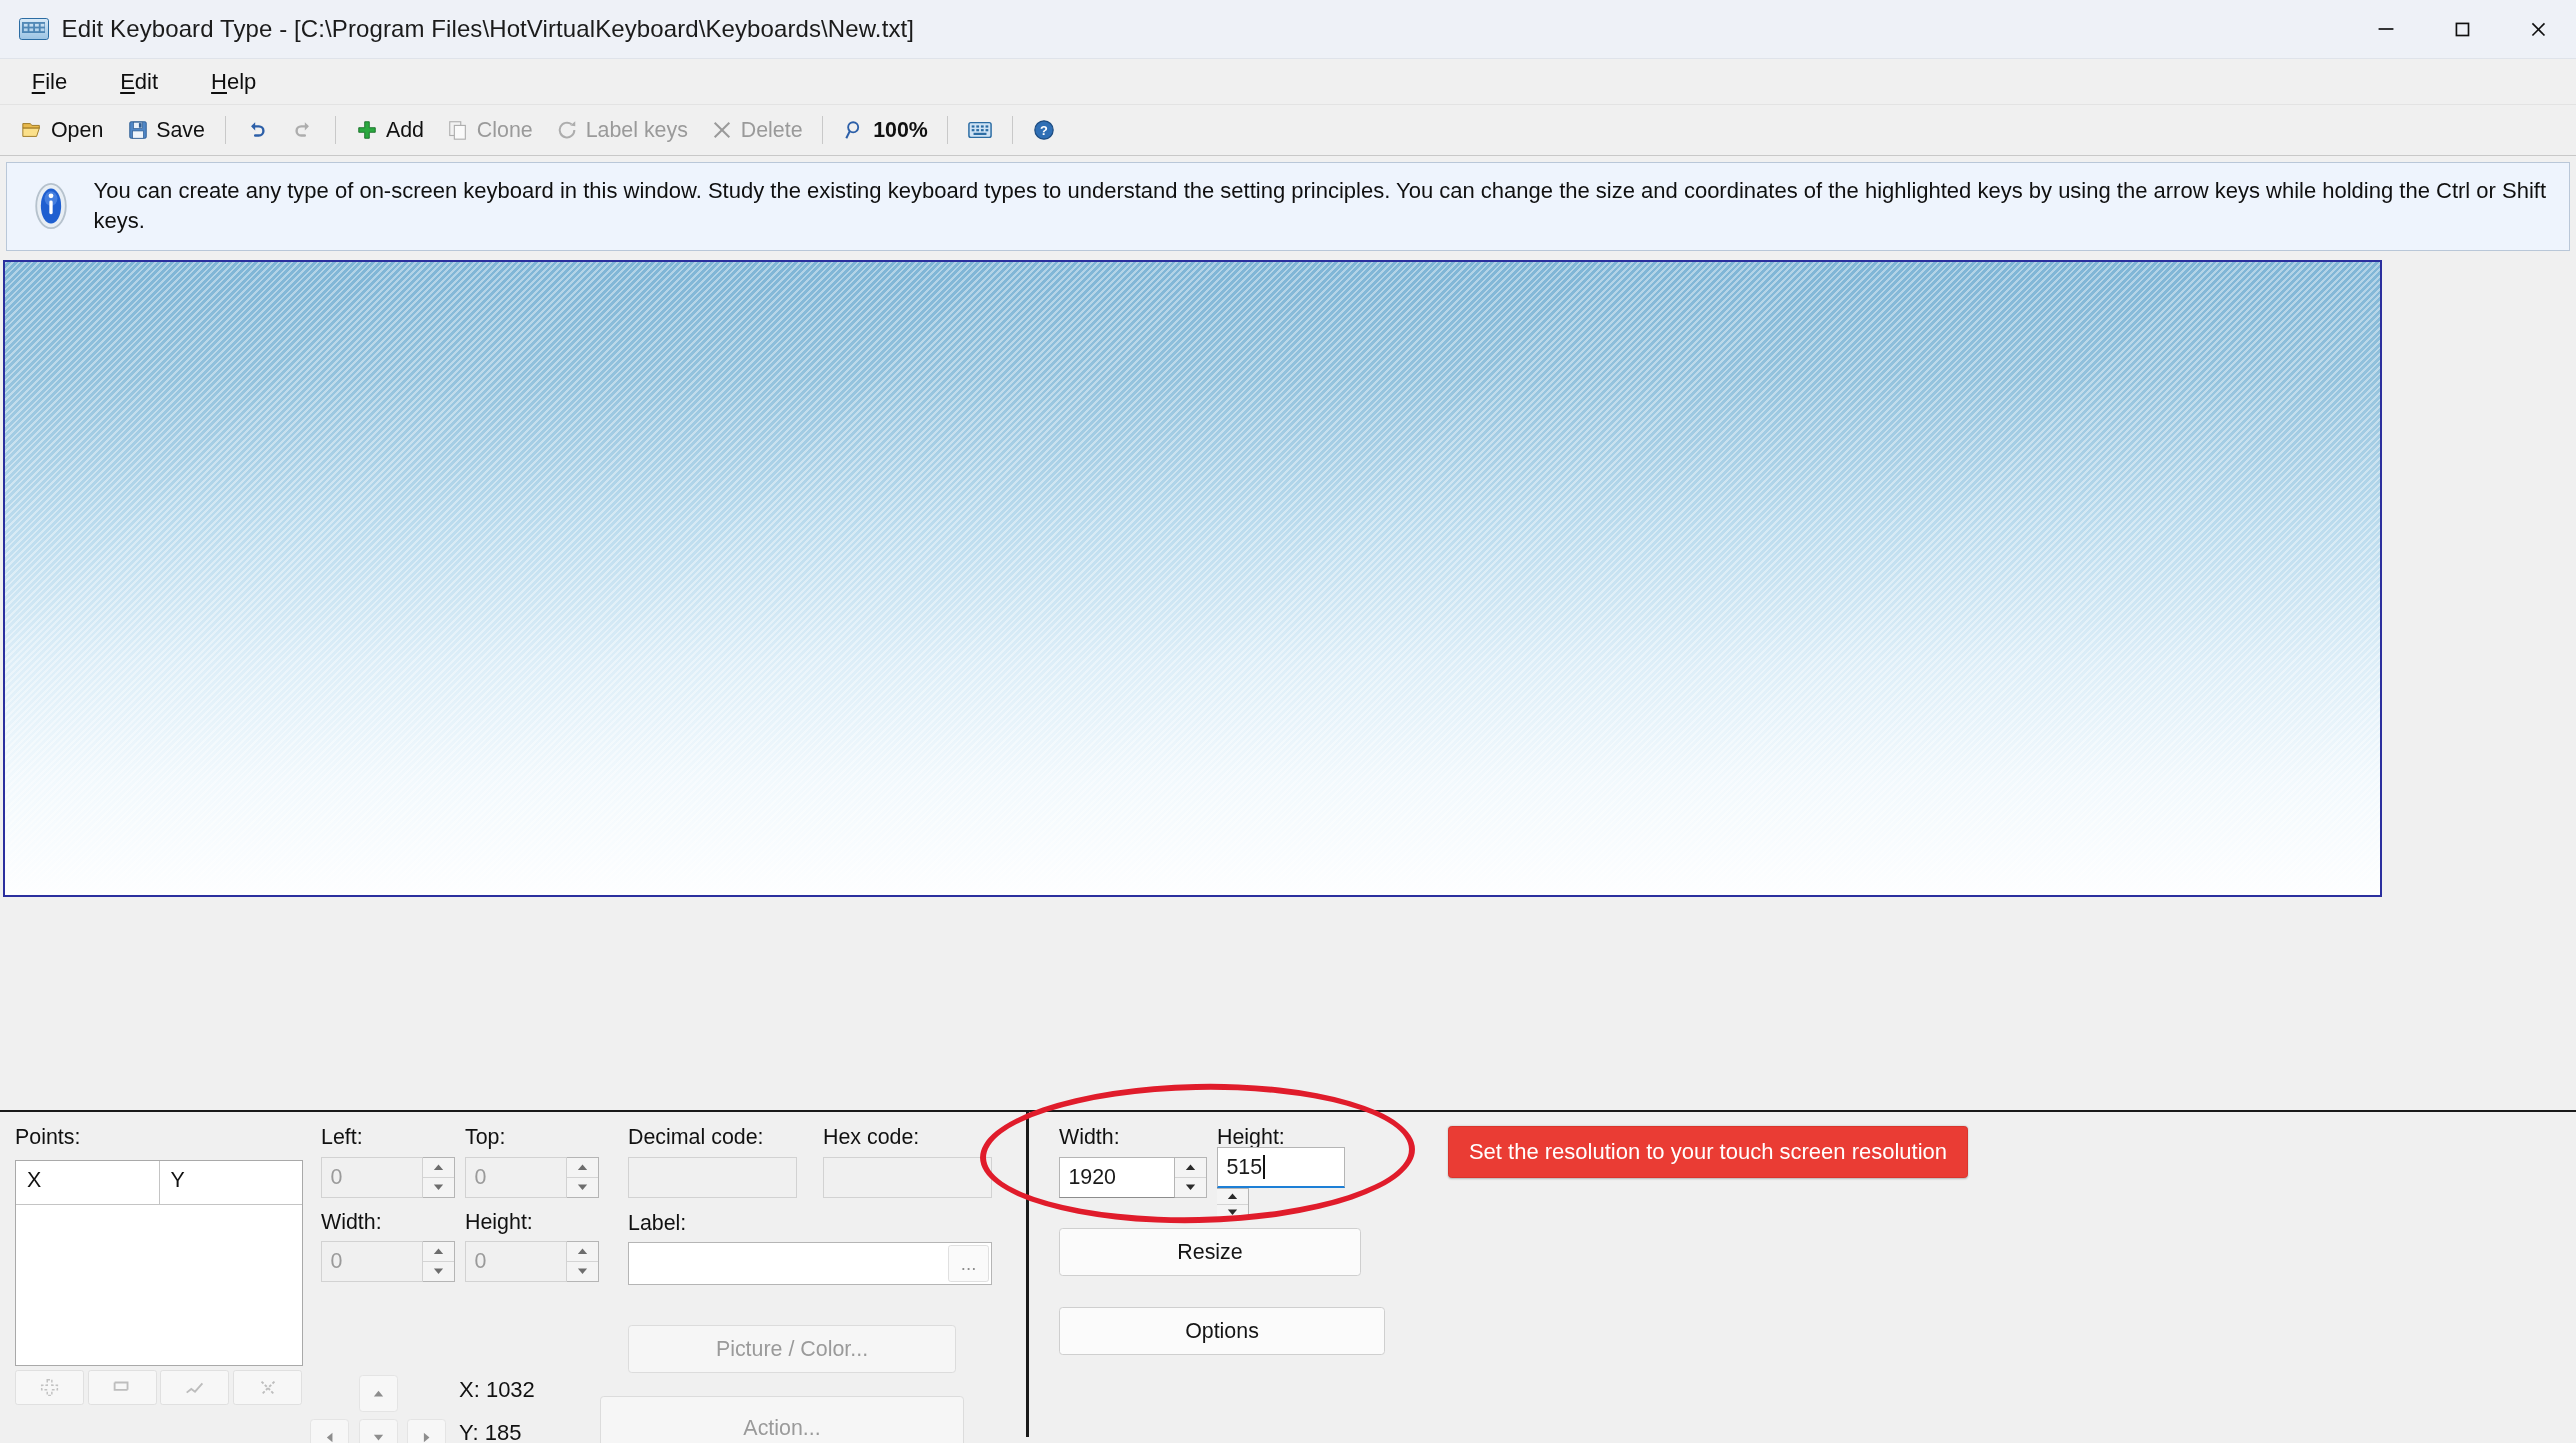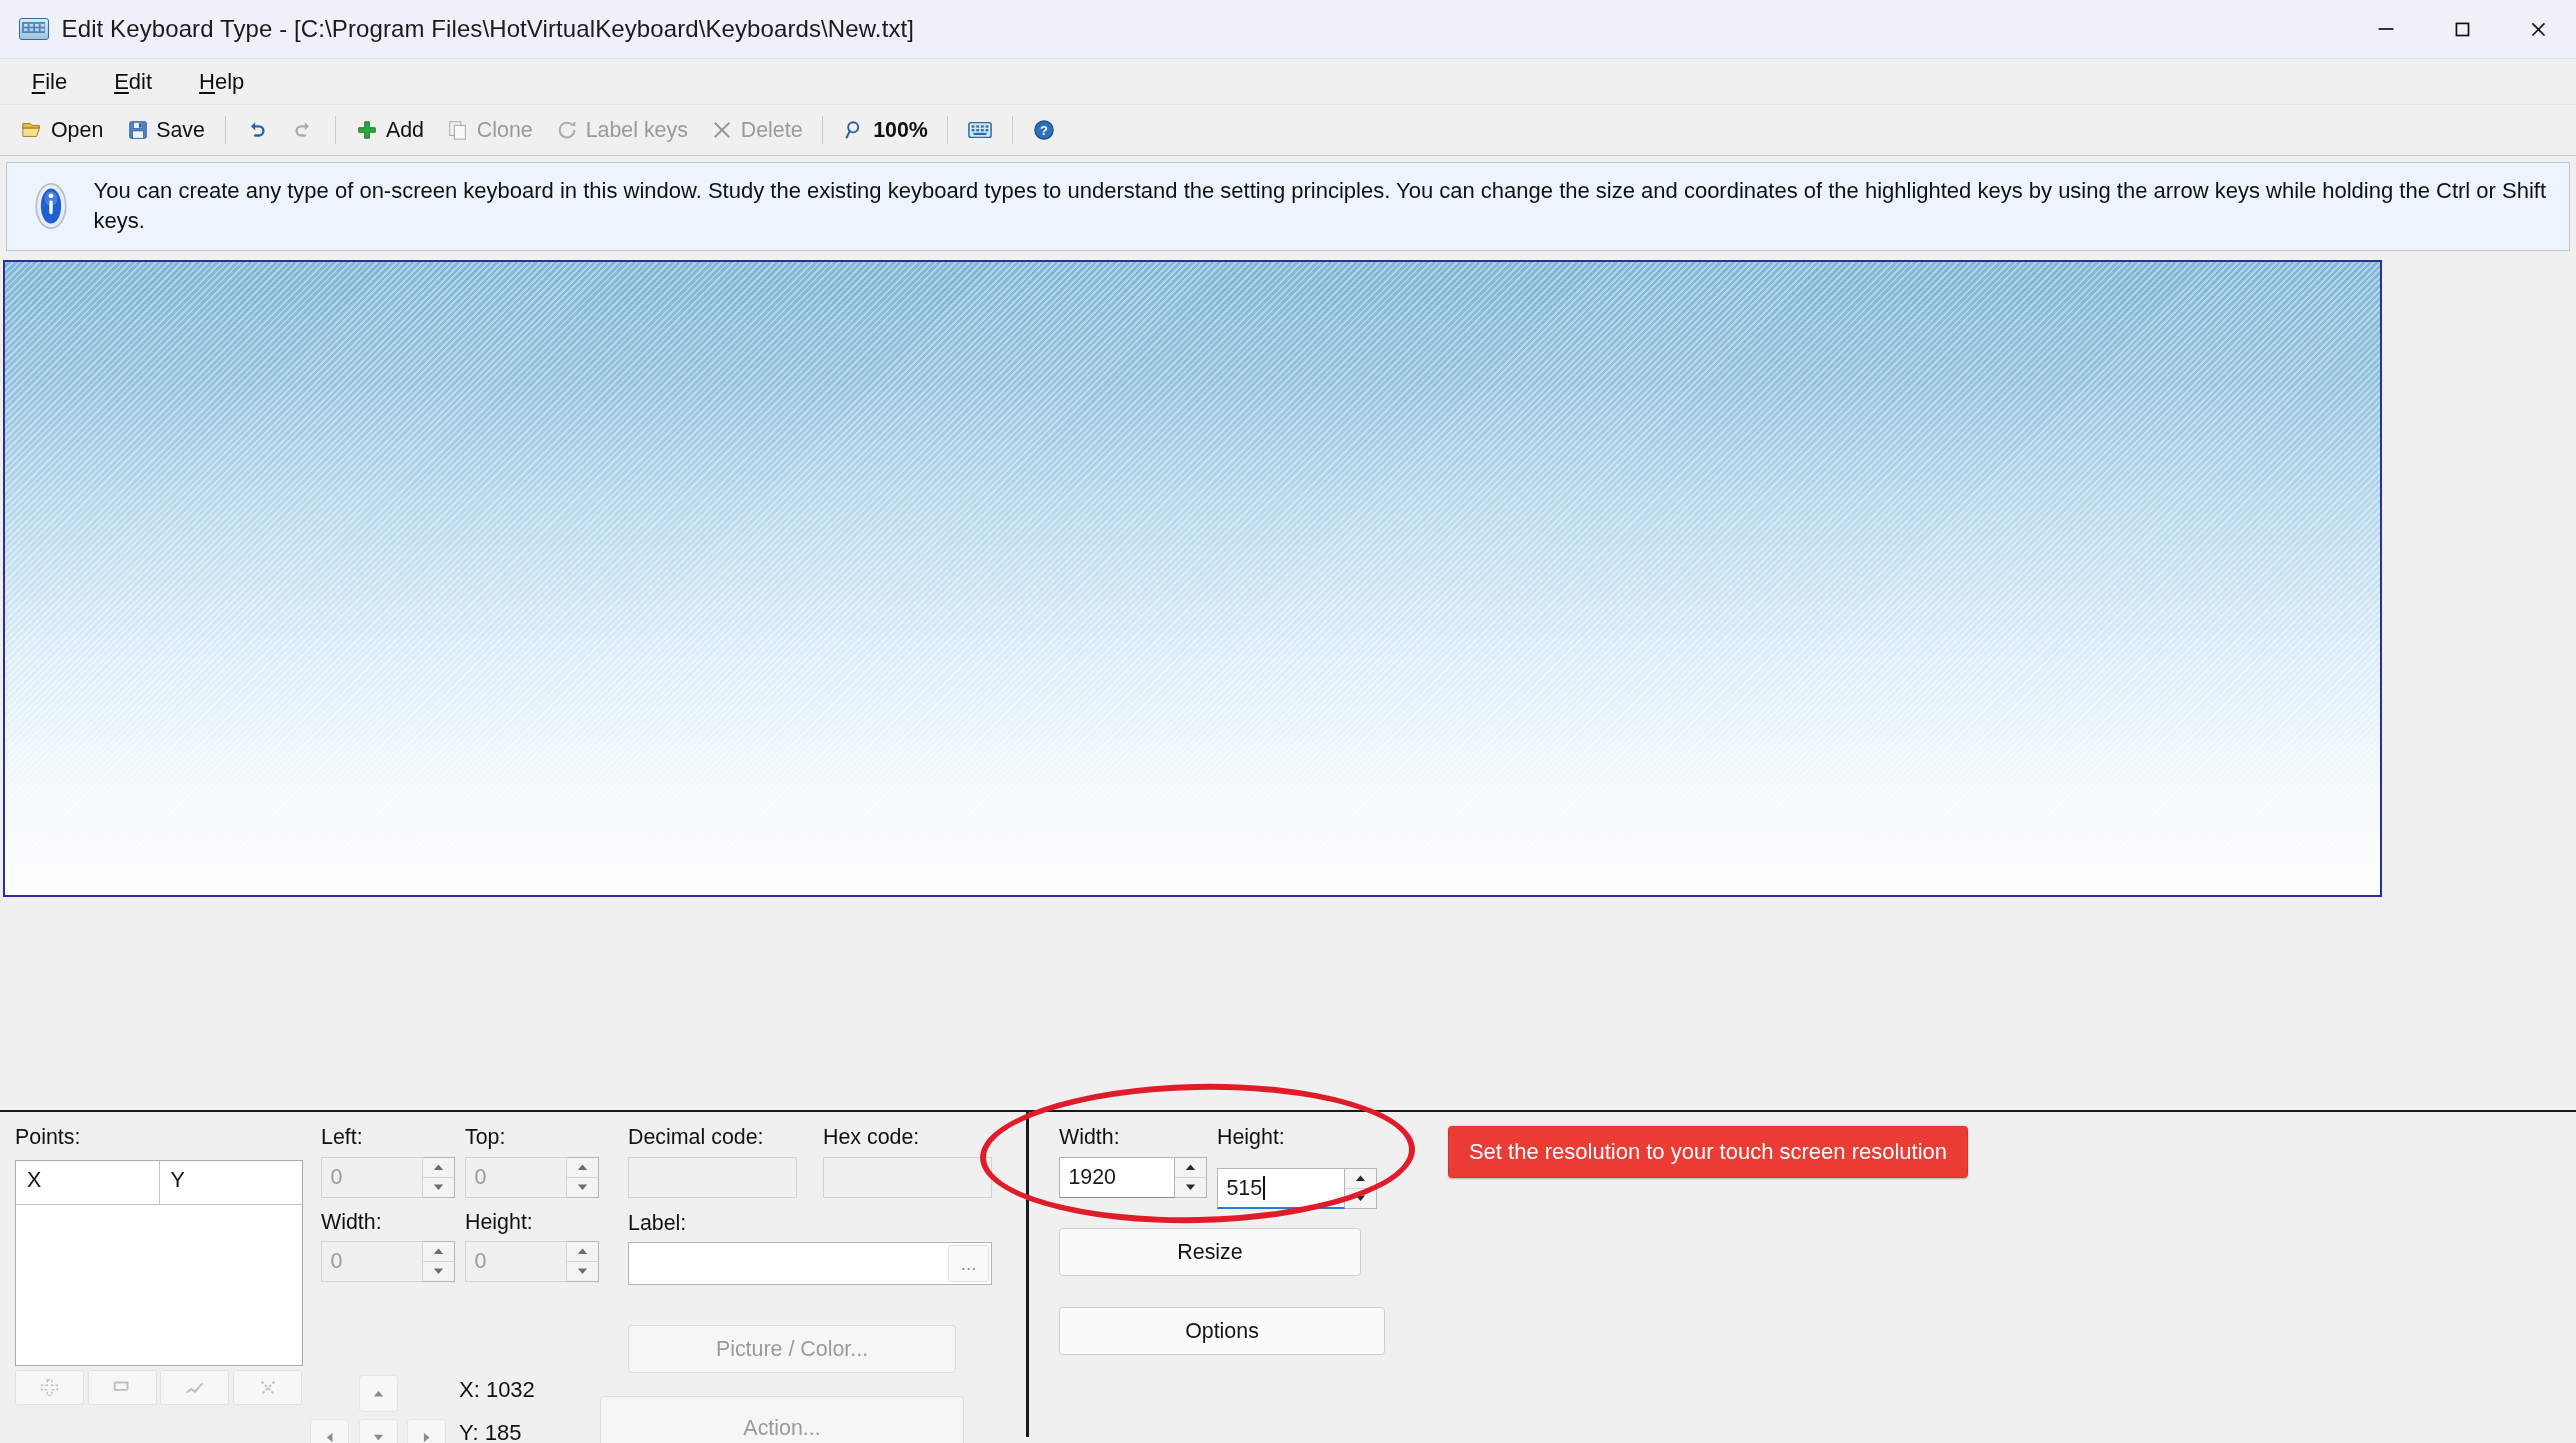--- a/index.html
+++ b/index.html
@@ -52,7 +52,7 @@
   
   .menubar{
     height:45px;flex:0 0 45px;background:#f0f0f0;
-    display:flex;align-items:center;padding-left:16.7px;gap:17px;
+    display:flex;align-items:center;padding-left:16.7px;gap:23px;
     border-bottom:0.9px solid #e3e3e3;
   }
   .menu-item{

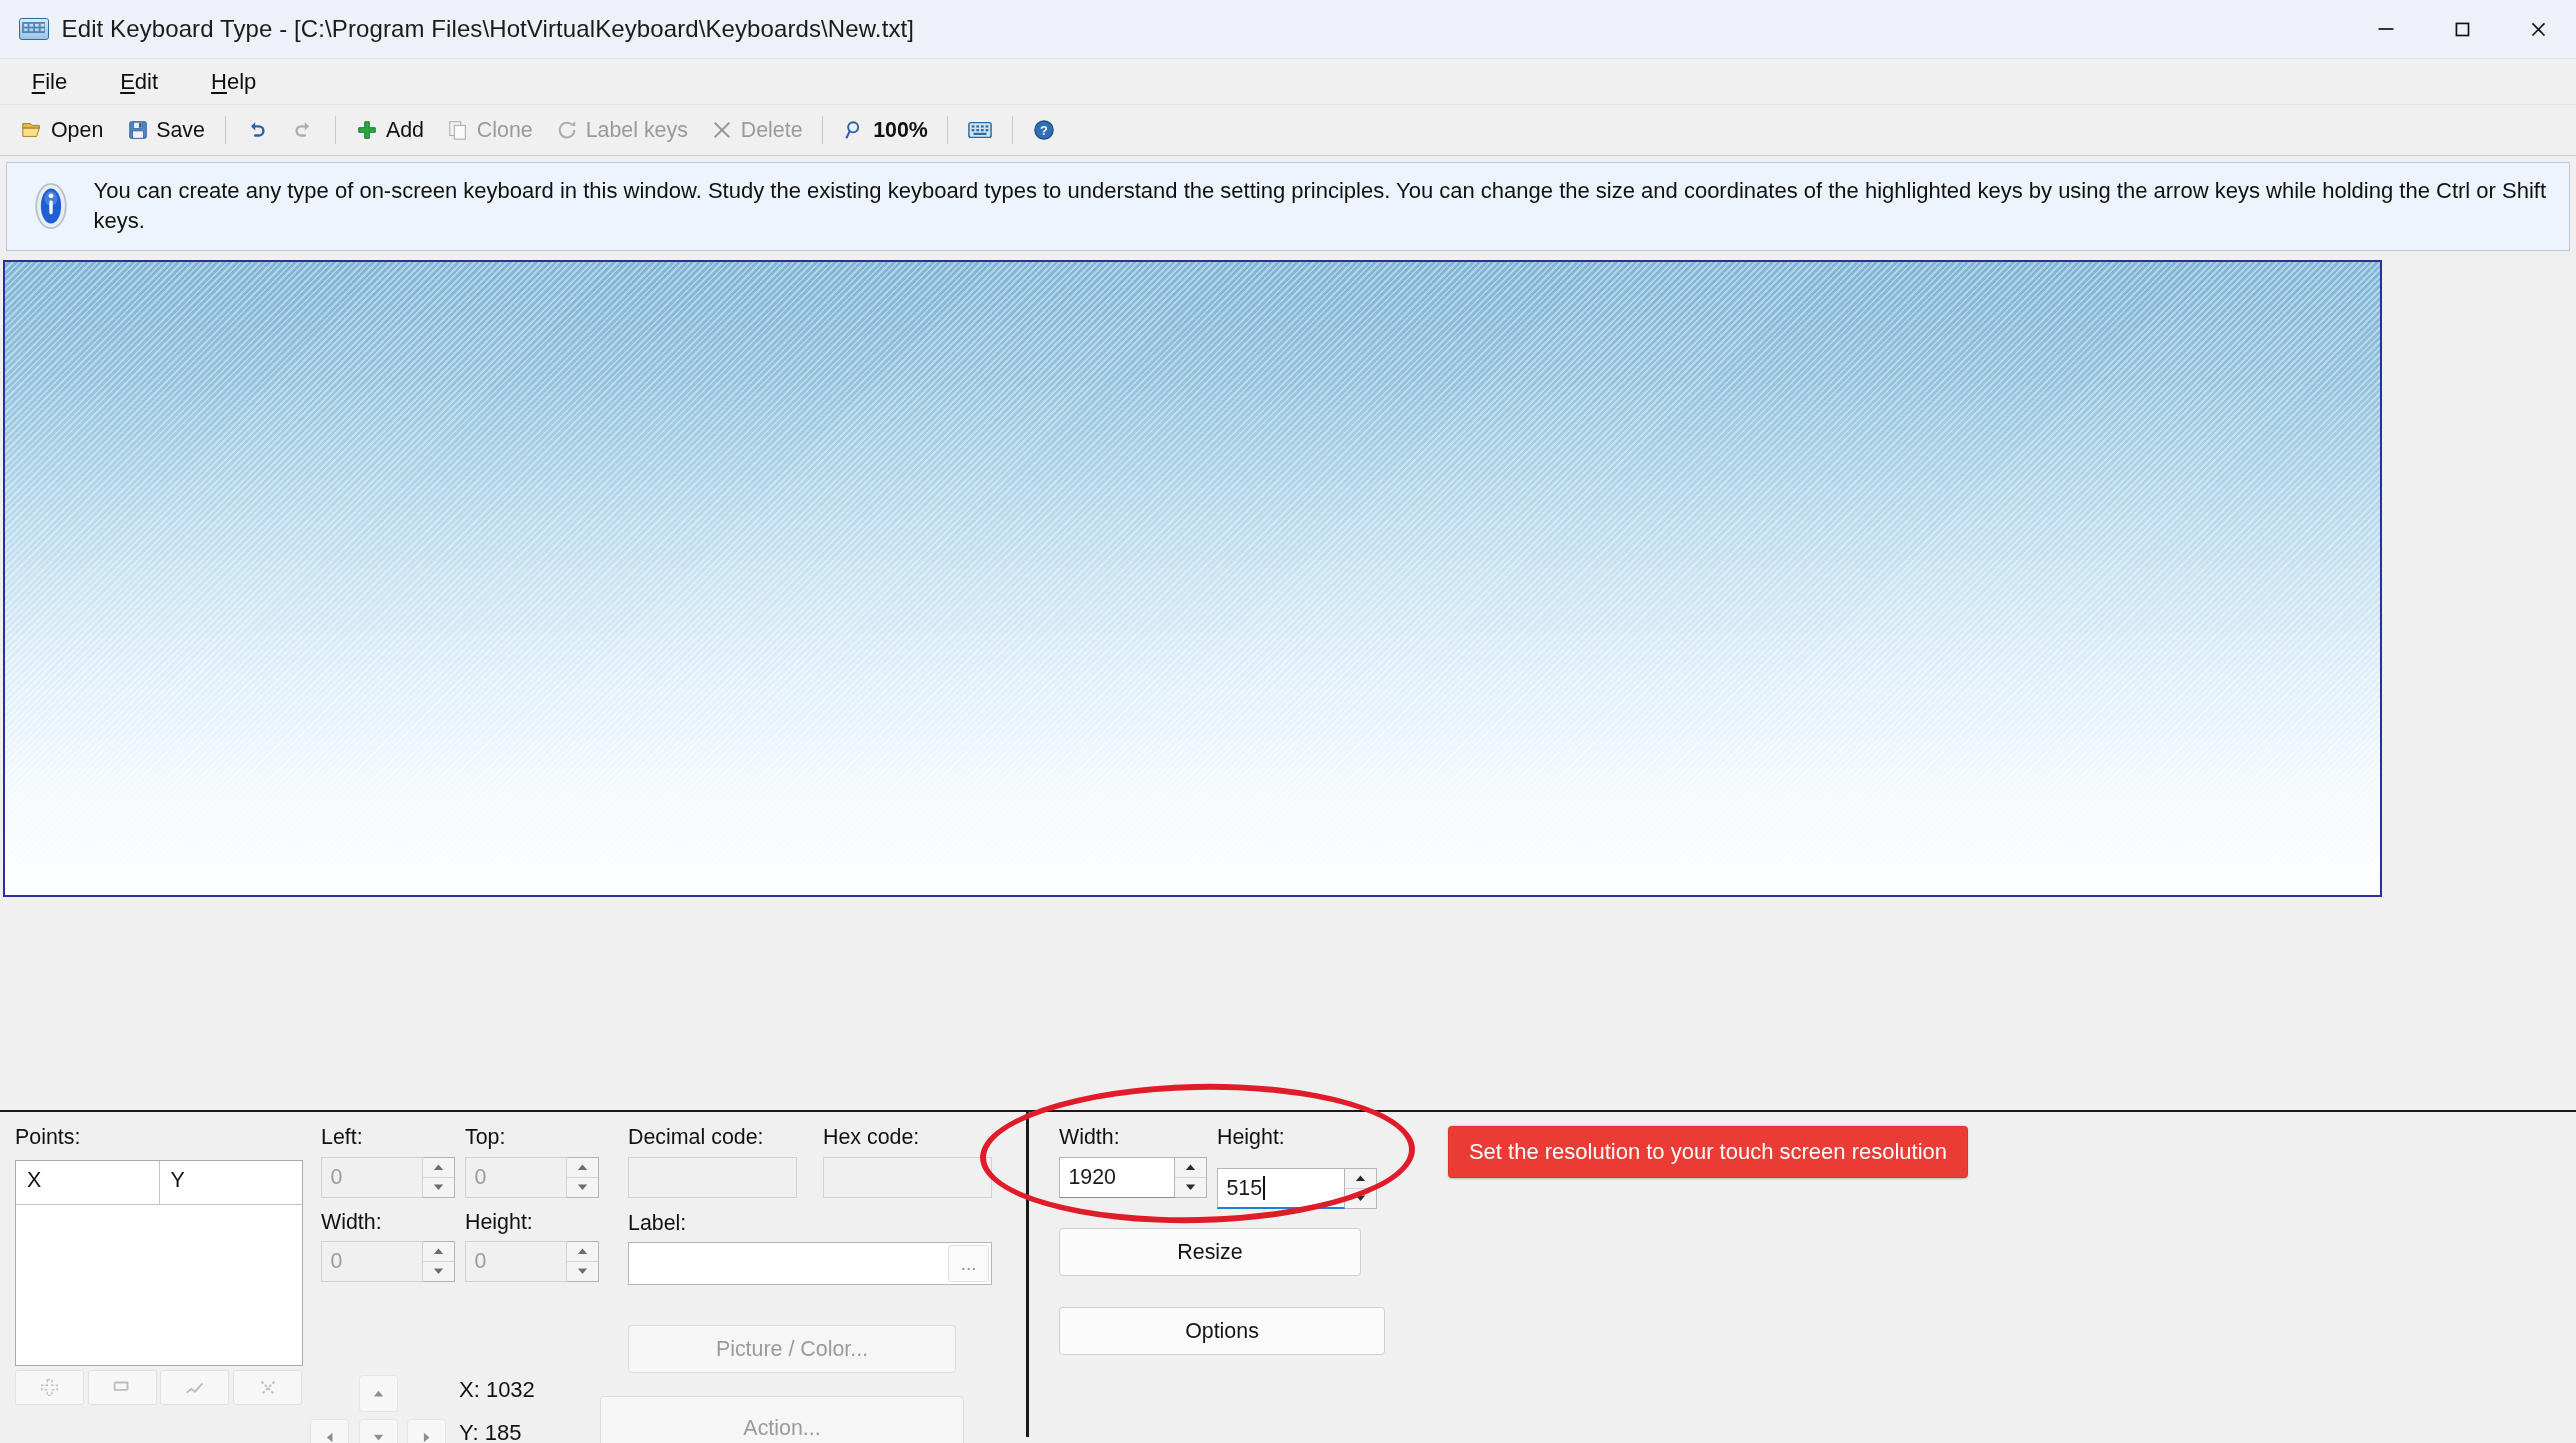--- a/index.html
+++ b/index.html
@@ -503,7 +503,7 @@
     </div>
 
     <div style="position:absolute;left:1217px;top:13px;" class="lbl">Height:</div>
-    <div class="spinwrap" style="position:absolute;left:1217px;top:56px;">
+    <div class="spinwrap" style="position:absolute;left:1217px;top:35px;flex-direction:column;">
       <div class="field focused" style="width:128px;">
         <span>515</span>
           <span class="caret"></span>

